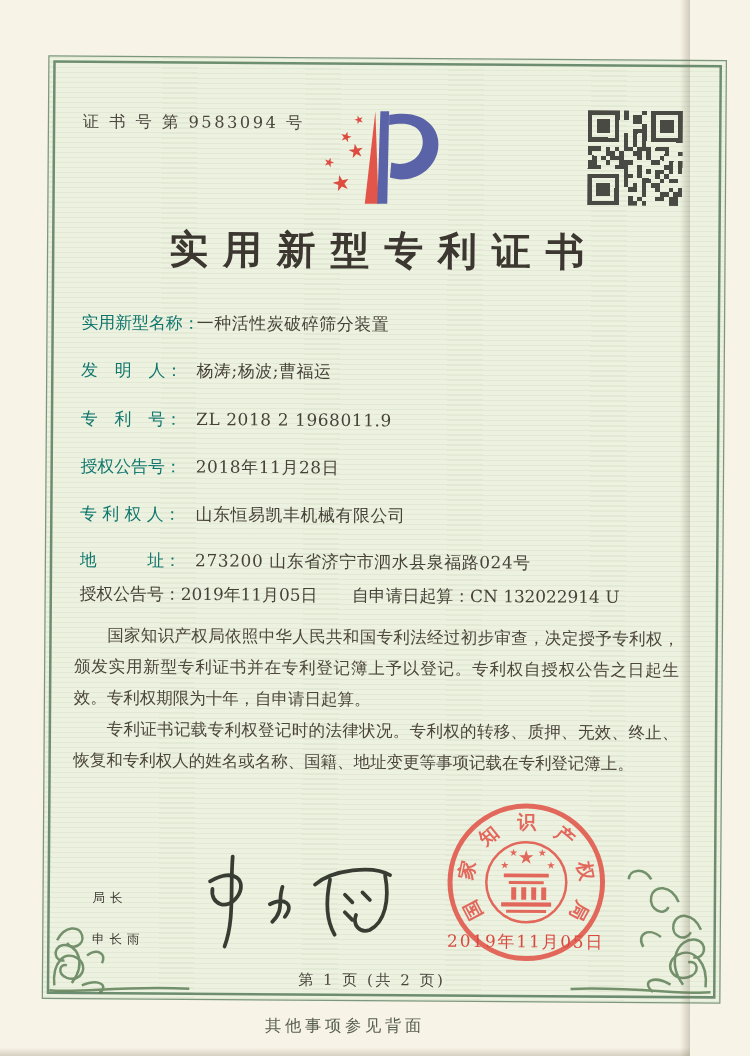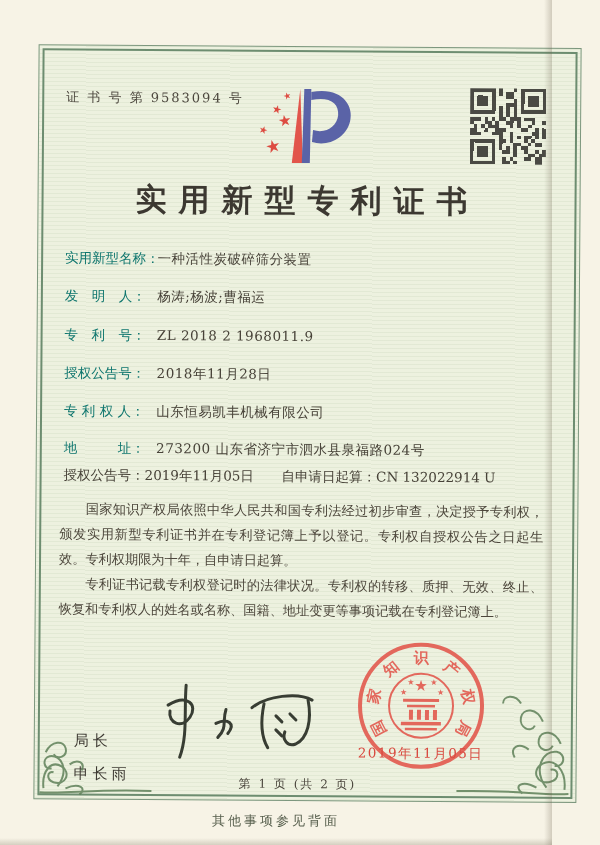--- a/index.html
+++ b/index.html
@@ -37,7 +37,7 @@
   .paras{position:absolute;left:60px;top:498px;width:484px;
     font-size:13.2px;line-height:25px;text-align:justify;color:#4c463b;}
   .paras p{margin:0;text-indent:2em;}
-  .signer{position:absolute;left:76px;top:726px;font-size:15px;letter-spacing:4px;color:#3e3a33;line-height:33px;}
+  .signer{position:absolute;left:76px;top:704px;font-size:10px;letter-spacing:4px;color:#3e3a33;line-height:33px;}
   .signature{position:absolute;left:150px;top:672px;width:175px;height:95px;}
   .seal{position:absolute;left:356px;top:638px;width:134px;height:134px;}
   .seal-date{position:absolute;left:360px;top:744px;font-size:13.5px;letter-spacing:1.5px;color:#d9493f;white-space:nowrap;}

